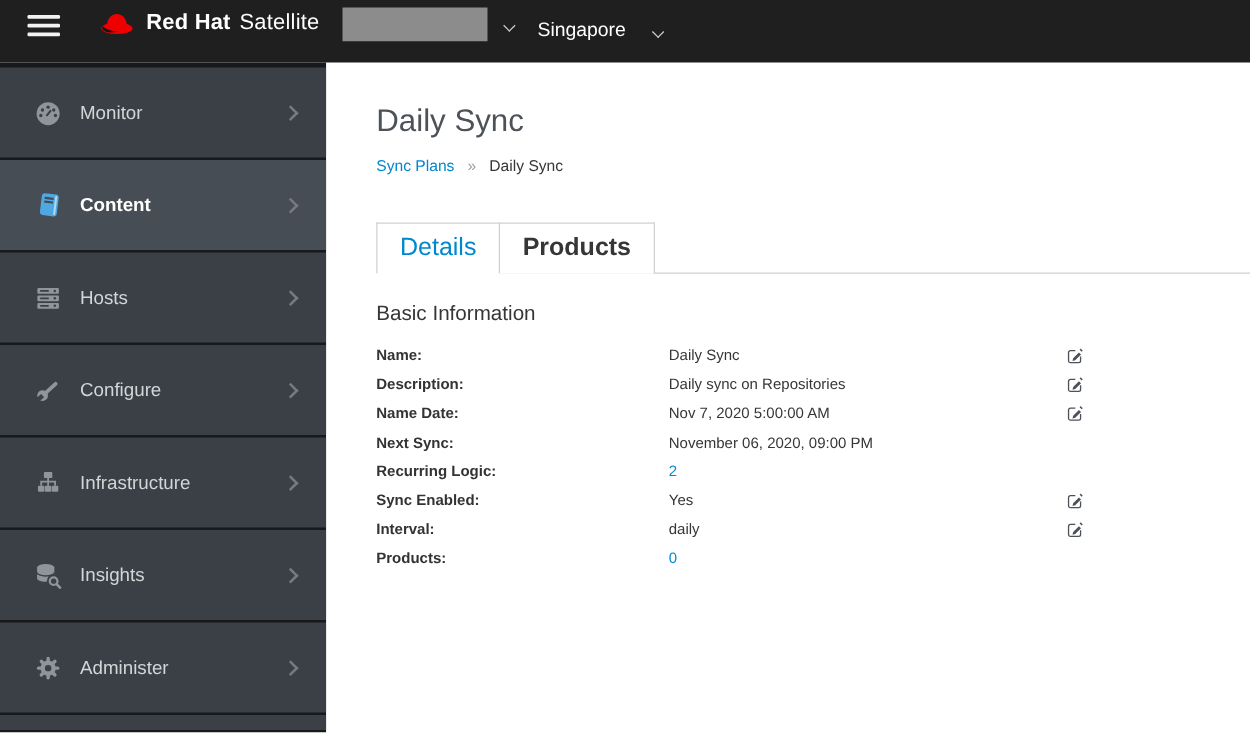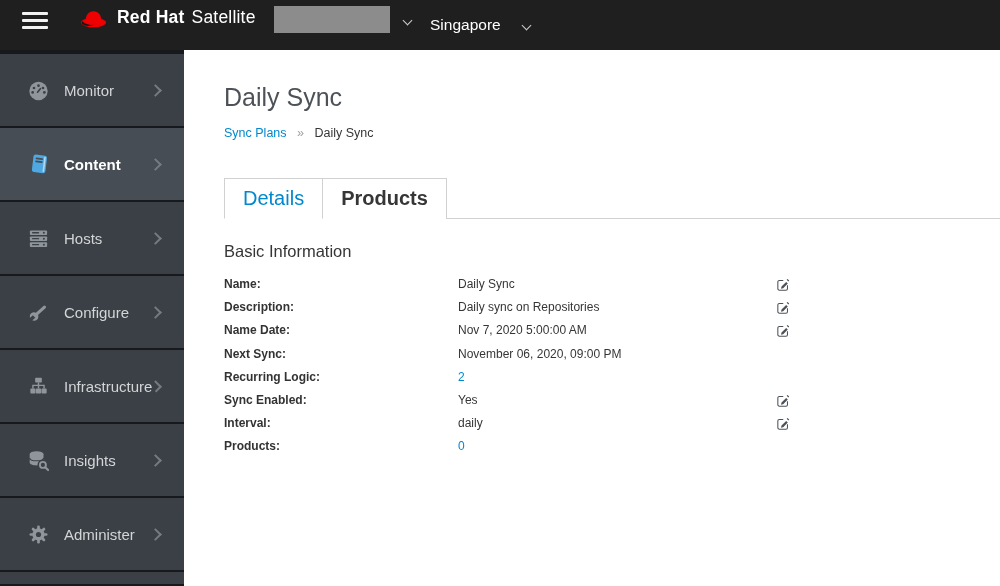--- a/index.html
+++ b/index.html
@@ -28,7 +28,7 @@
 
   
   .page { display:flex; height:536px; }
-  .sidebar { width:184px; background:var(--sidebar_separator,#17191c); padding-top:4px; flex:none; }
+  .sidebar { width:261px; background:var(--sidebar_separator,#17191c); padding-top:4px; flex:none; }
   .nav-item { height:72px; margin-bottom:2px; background:var(--sidebar_bg,#3a4046);
     display:flex; align-items:center; padding-left:27px; cursor:pointer; }
   .nav-item .icon { width:23px; height:23px; color:#9096\9c; color:#8f959b; flex:none; display:flex; }

